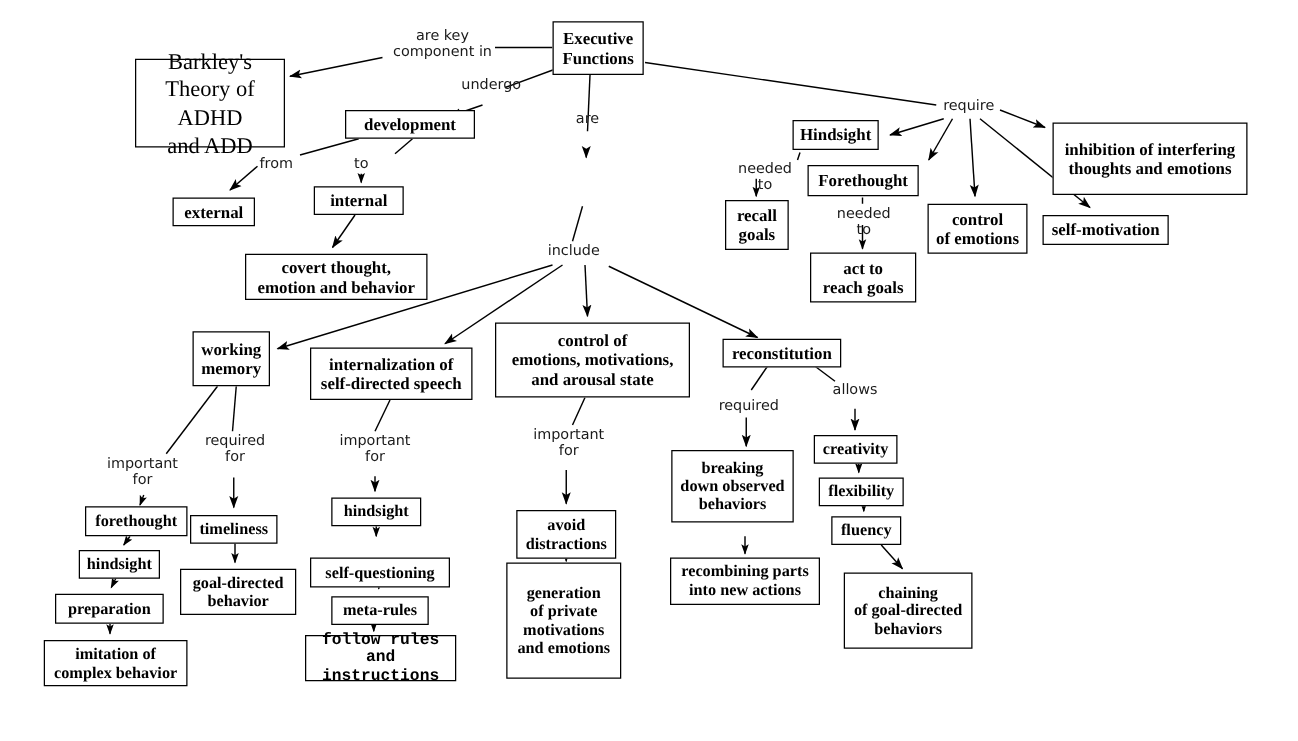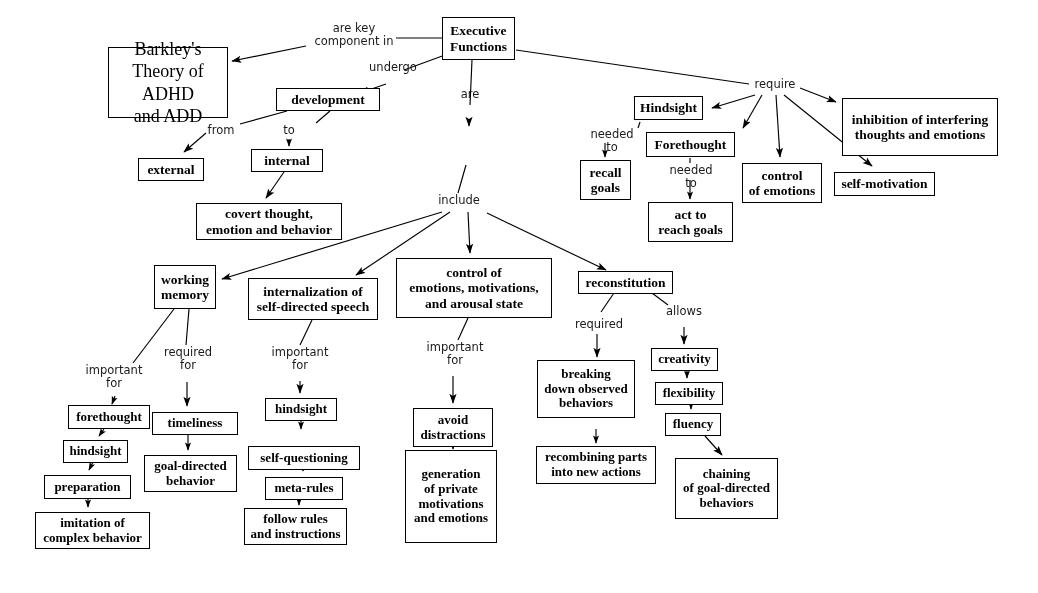--- a/index.html
+++ b/index.html
@@ -199,7 +199,7 @@
   <div class="node sm" style="left:35px;top:512px;width:115px;height:37px;">imitation of
 complex behavior</div>
 
-  <div class="node sm" style="left:152px;top:412px;width:86px;height:23px;">timeliness</div>
+  <div class="node sm" style="left:152px;top:412px;width:70px;height:23px;">timeliness</div>
 
   <div class="node sm" style="left:144px;top:455px;width:93px;height:37px;">goal-directed
 behavior</div>

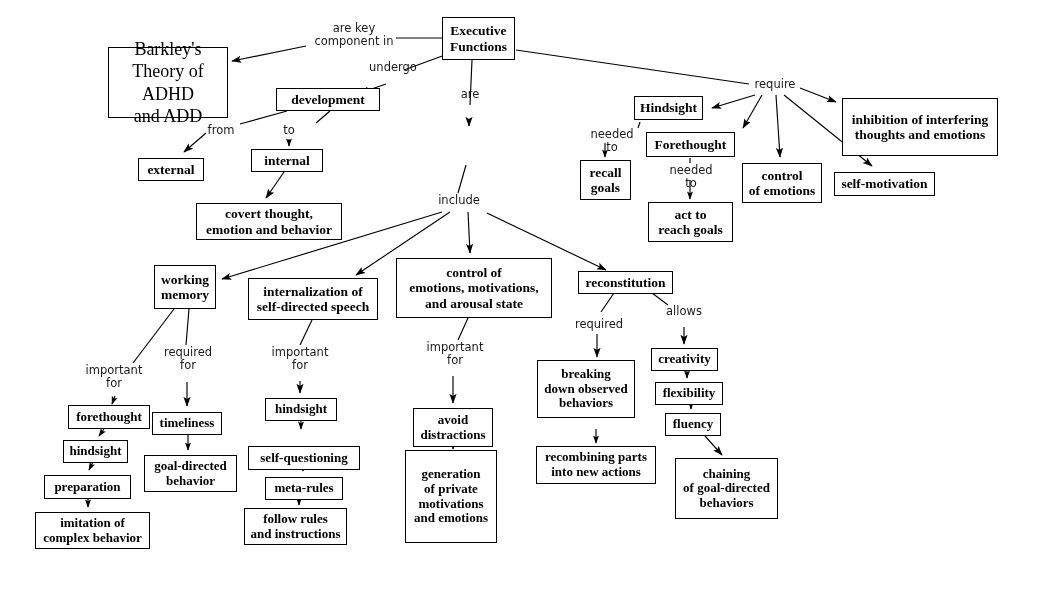--- a/index.html
+++ b/index.html
@@ -210,7 +210,7 @@
 
   <div class="node sm" style="left:265px;top:477px;width:78px;height:23px;">meta-rules</div>
 
-  <div class="node sm" style="left:244px;top:508px;width:103px;height:37px;">follow rules
+  <div class="node sm" style="left:244px;top:508px;width:121px;height:37px;font-family:Liberation Mono, monospace;">follow rules
 and instructions</div>
 
   <div class="node sm" style="left:413px;top:408px;width:80px;height:39px;">avoid

